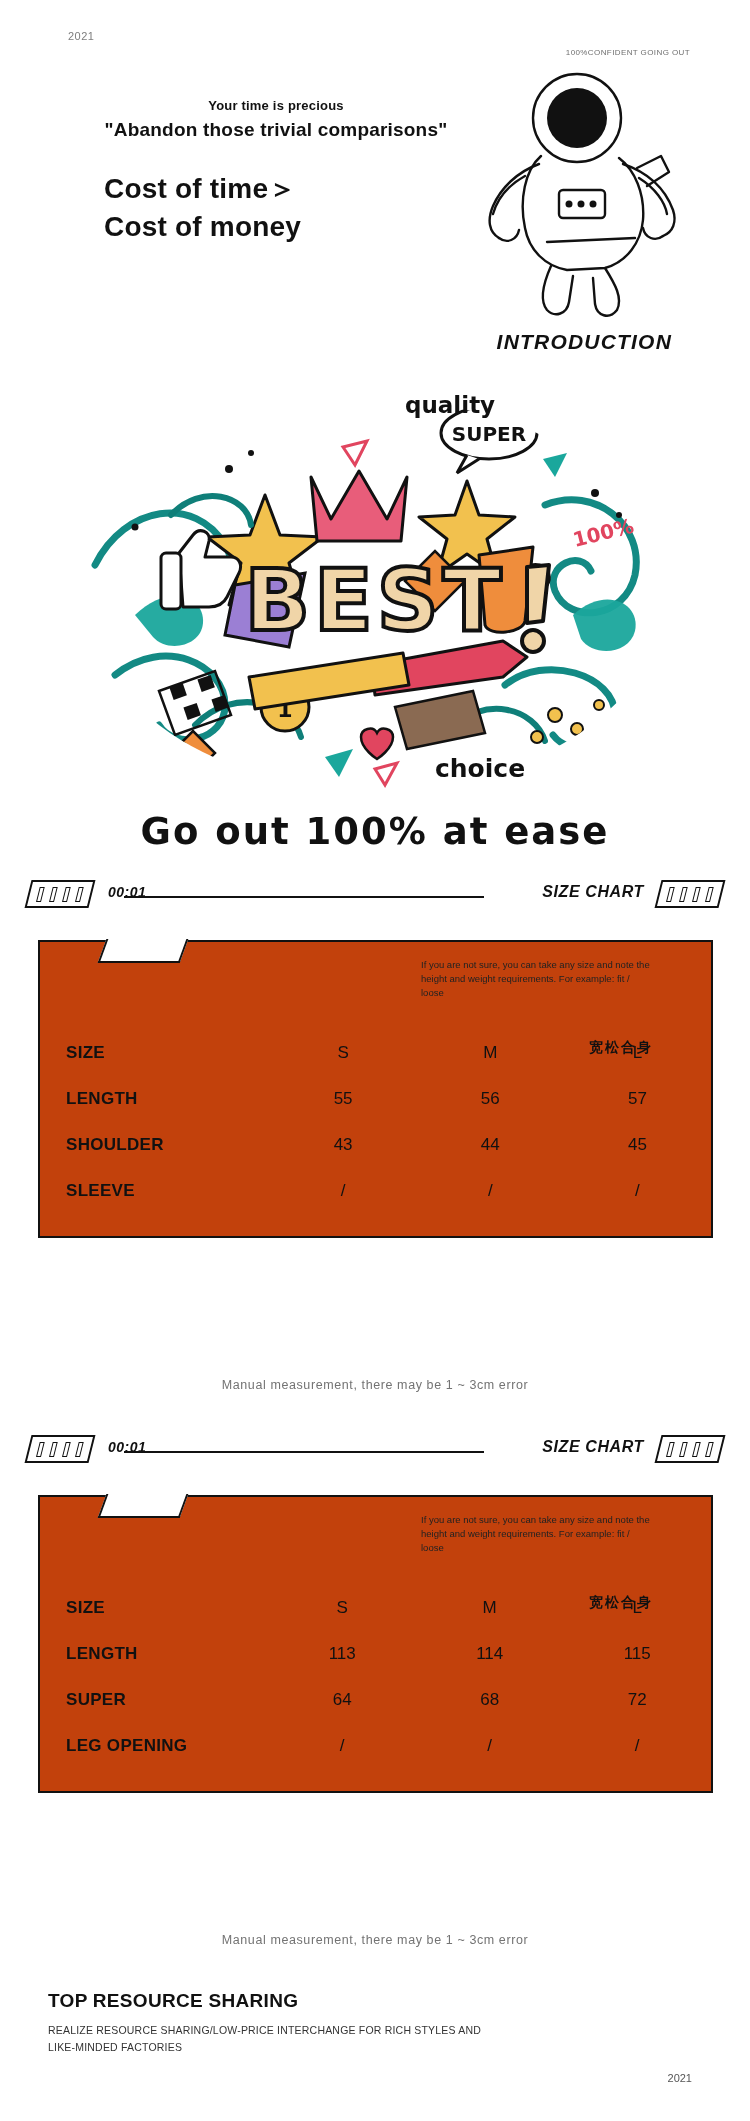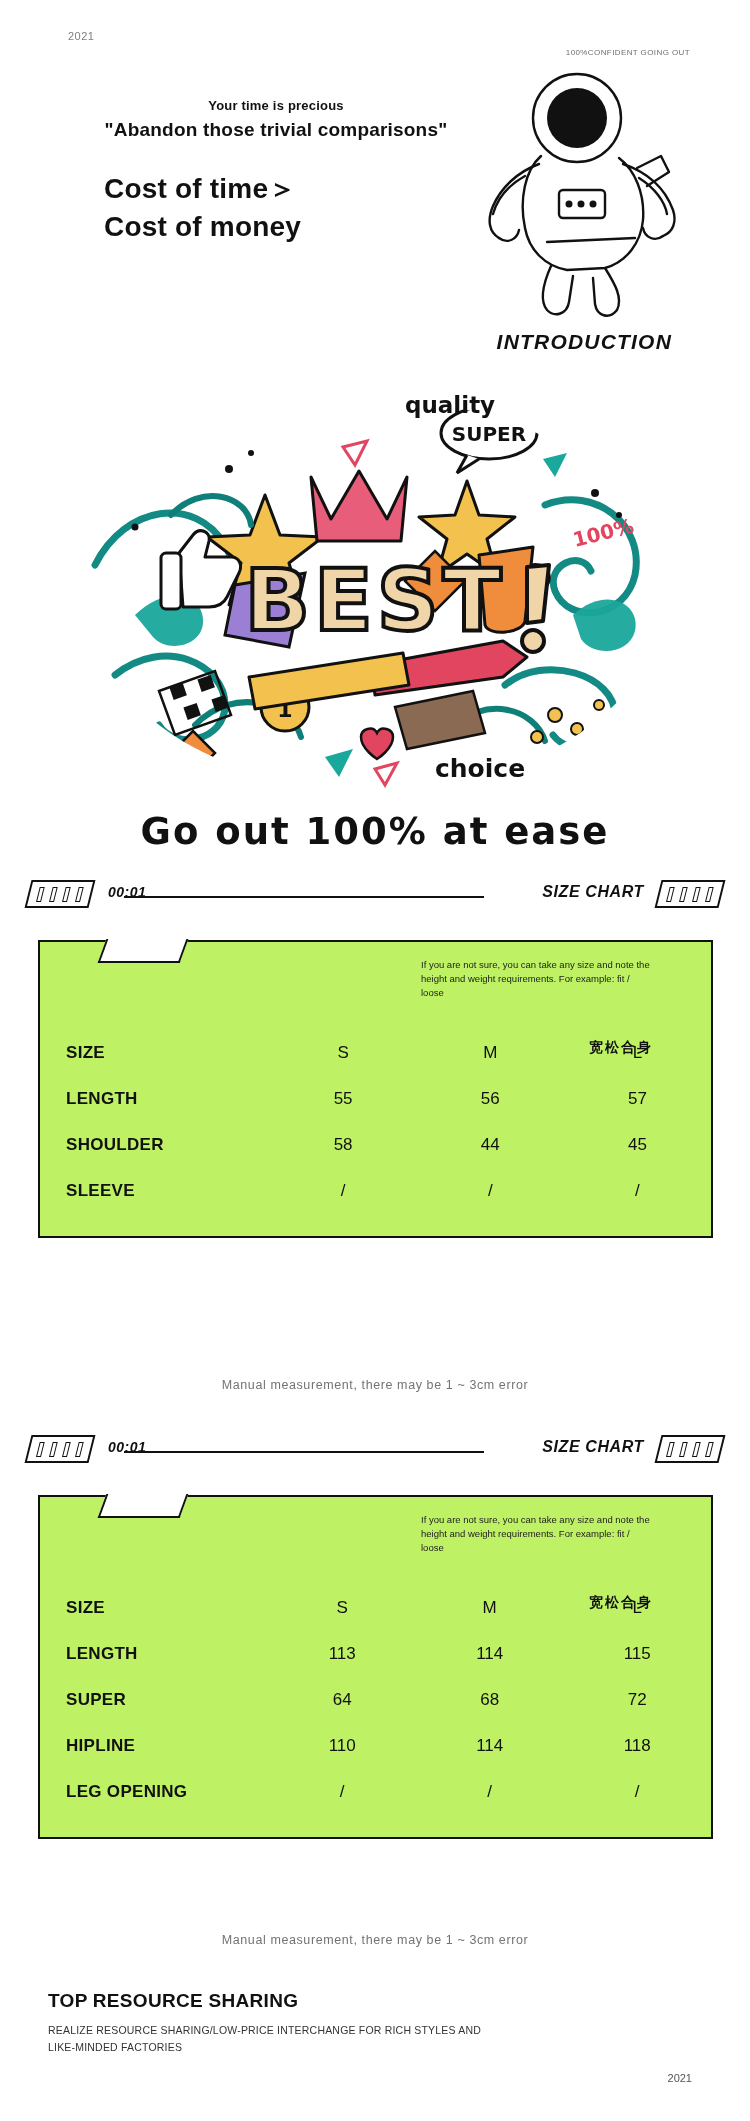--- a/index.html
+++ b/index.html
@@ -172,7 +172,7 @@
     width: 675px;
     border: 2.5px solid #111;
     box-sizing: border-box;
-    background: #bef264;
+    background: #c2410c;
   }
   .card-notch {
     position: absolute;

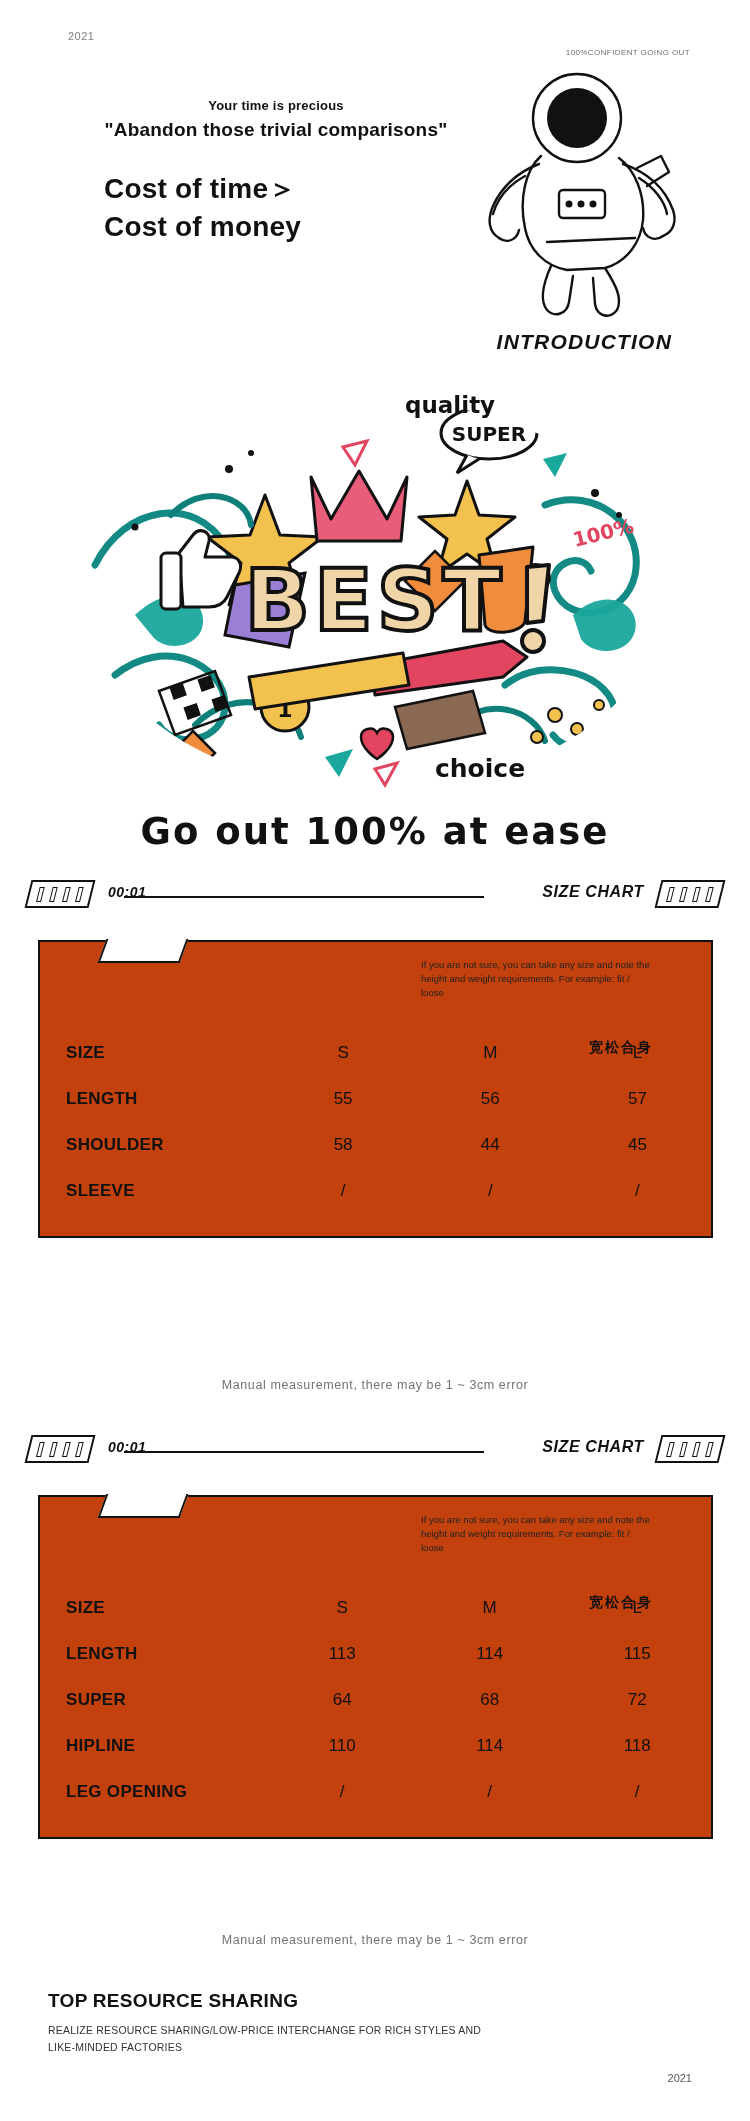--- a/index.html
+++ b/index.html
@@ -482,7 +482,7 @@
         </tr>
         <tr>
           <td class="label">SHOULDER</td>
-          <td class="val">58</td>
+          <td class="val">43</td>
           <td class="val">44</td>
           <td class="val">45</td>
         </tr>

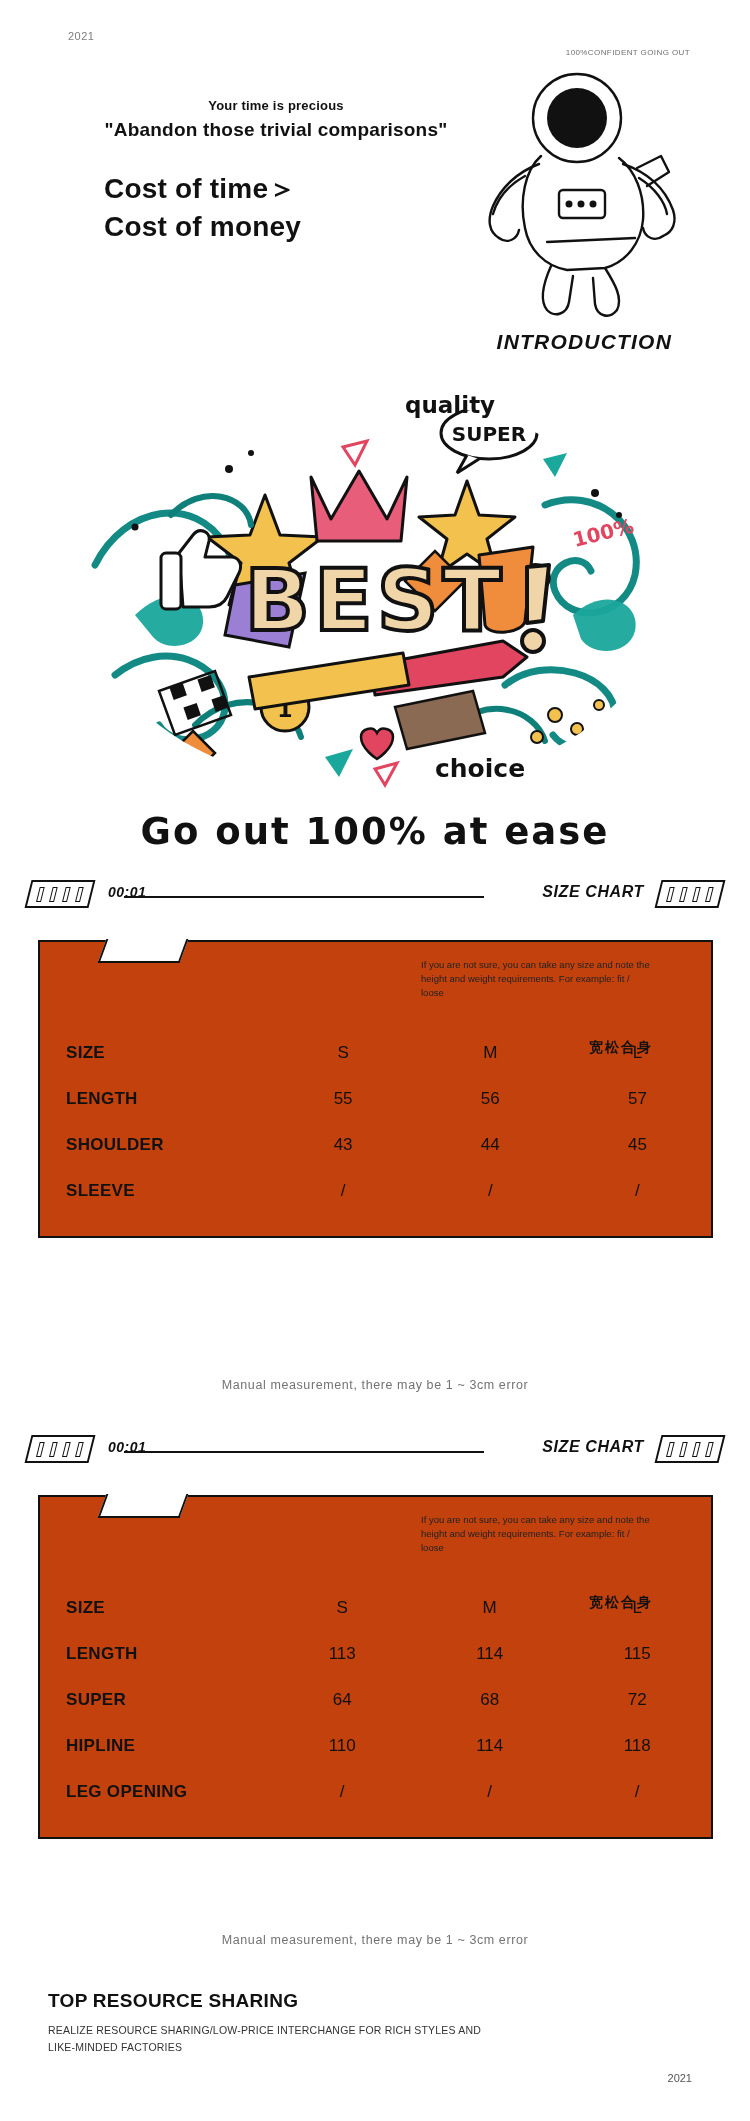--- a/index.html
+++ b/index.html
@@ -541,12 +541,6 @@
           <td class="val">72</td>
         </tr>
         <tr>
-          <td class="label">HIPLINE</td>
-          <td class="val">110</td>
-          <td class="val">114</td>
-          <td class="val">118</td>
-        </tr>
-        <tr>
           <td class="label">LEG OPENING</td>
           <td class="val">/</td>
           <td class="val">/</td>

